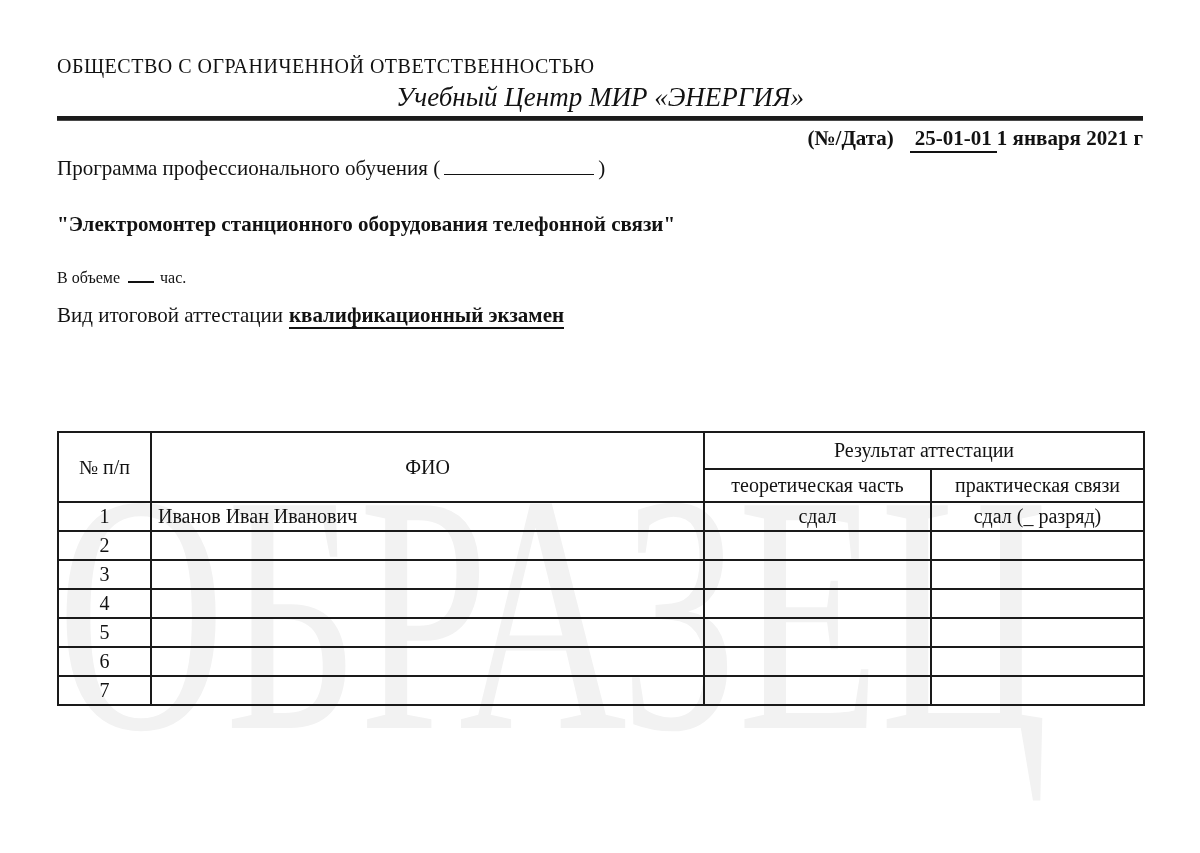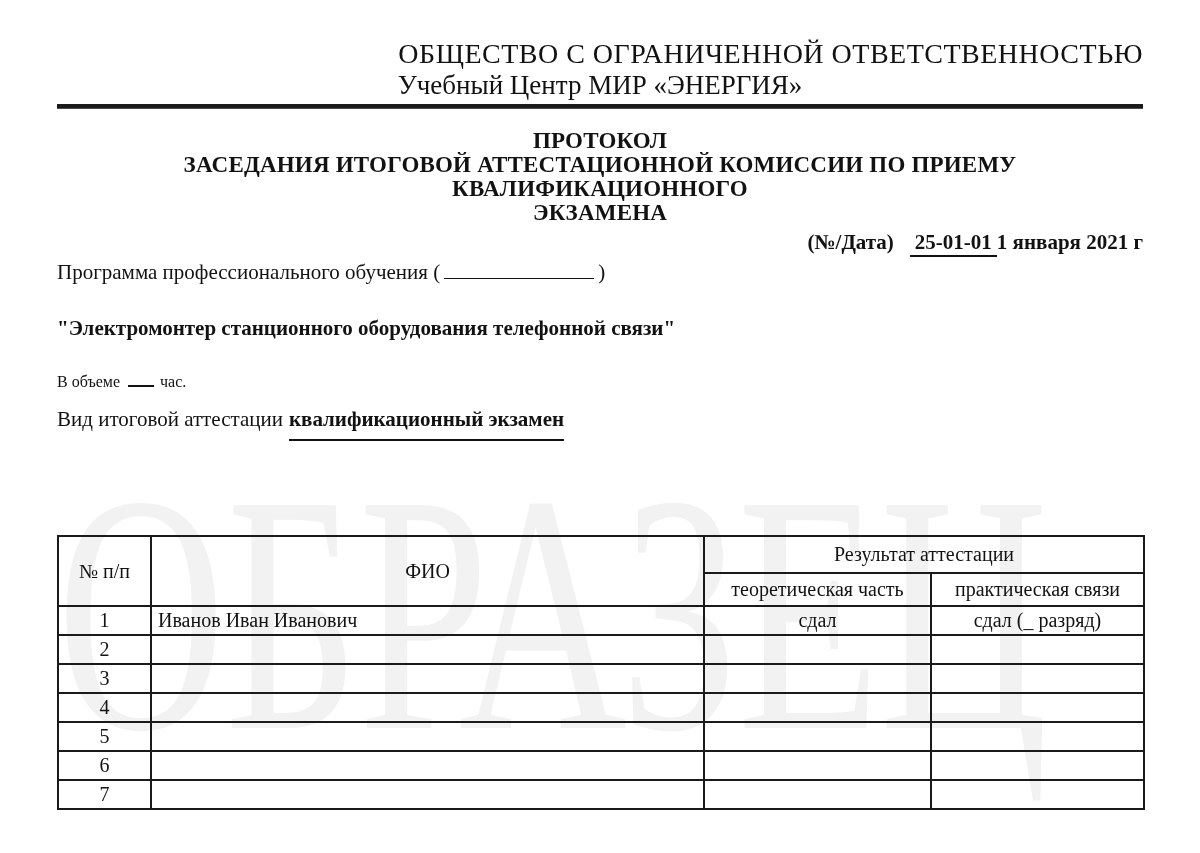--- a/index.html
+++ b/index.html
@@ -34,9 +34,9 @@
     padding: 0 57px;
   }
   .org-line1 {
-    margin-top: 38px;
-    text-align: right;
-    font-size: 28px;
+    margin-top: 50px;
+    text-align: left;
+    font-size: 20px;
     line-height: 32px;
     letter-spacing: 0.5px;
   }

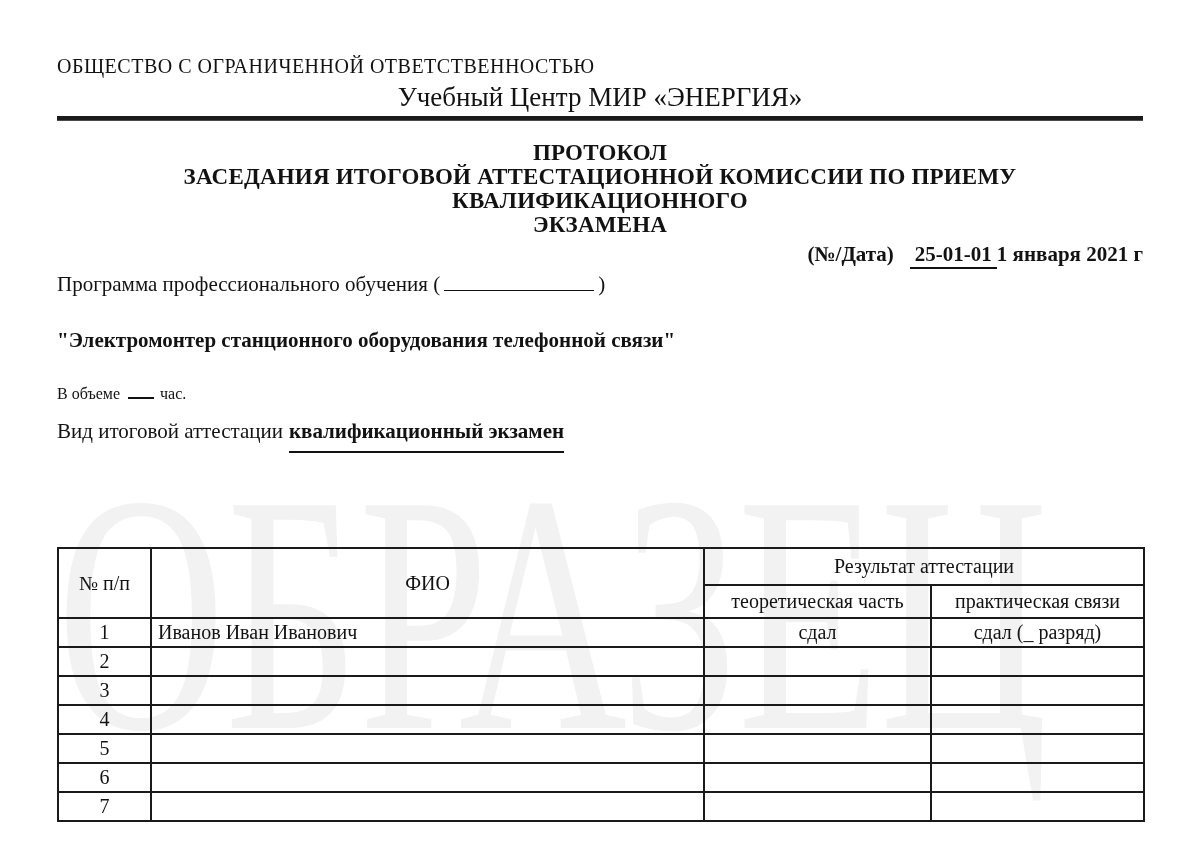--- a/index.html
+++ b/index.html
@@ -44,6 +44,7 @@
     text-align: center;
     font-size: 27px;
     line-height: 30px;
+    font-style: italic;
   }
   .letterhead-rule {
     margin-top: 4px;

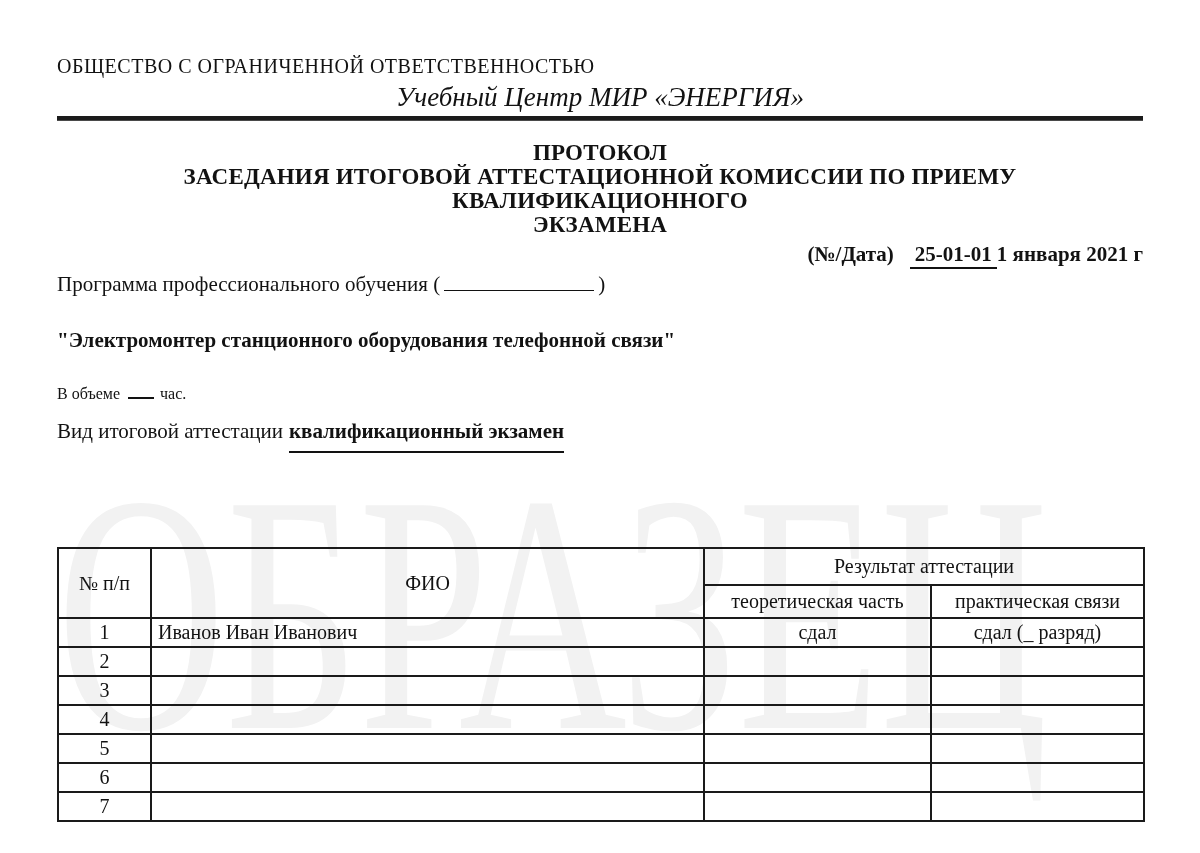--- a/index.html
+++ b/index.html
@@ -167,11 +167,6 @@
     <div class="org-line2">Учебный Центр МИР «ЭНЕРГИЯ»</div>
     <div class="letterhead-rule"></div>
 
-    <div class="doc-title">
-      <div>ПРОТОКОЛ</div>
-      <div>ЗАСЕДАНИЯ ИТОГОВОЙ АТТЕСТАЦИОННОЙ КОМИССИИ ПО ПРИЕМУ КВАЛИФИКАЦИОННОГО</div>
-      <div>ЭКЗАМЕНА</div>
-    </div>
 
     <div class="meta-row">
       <span>

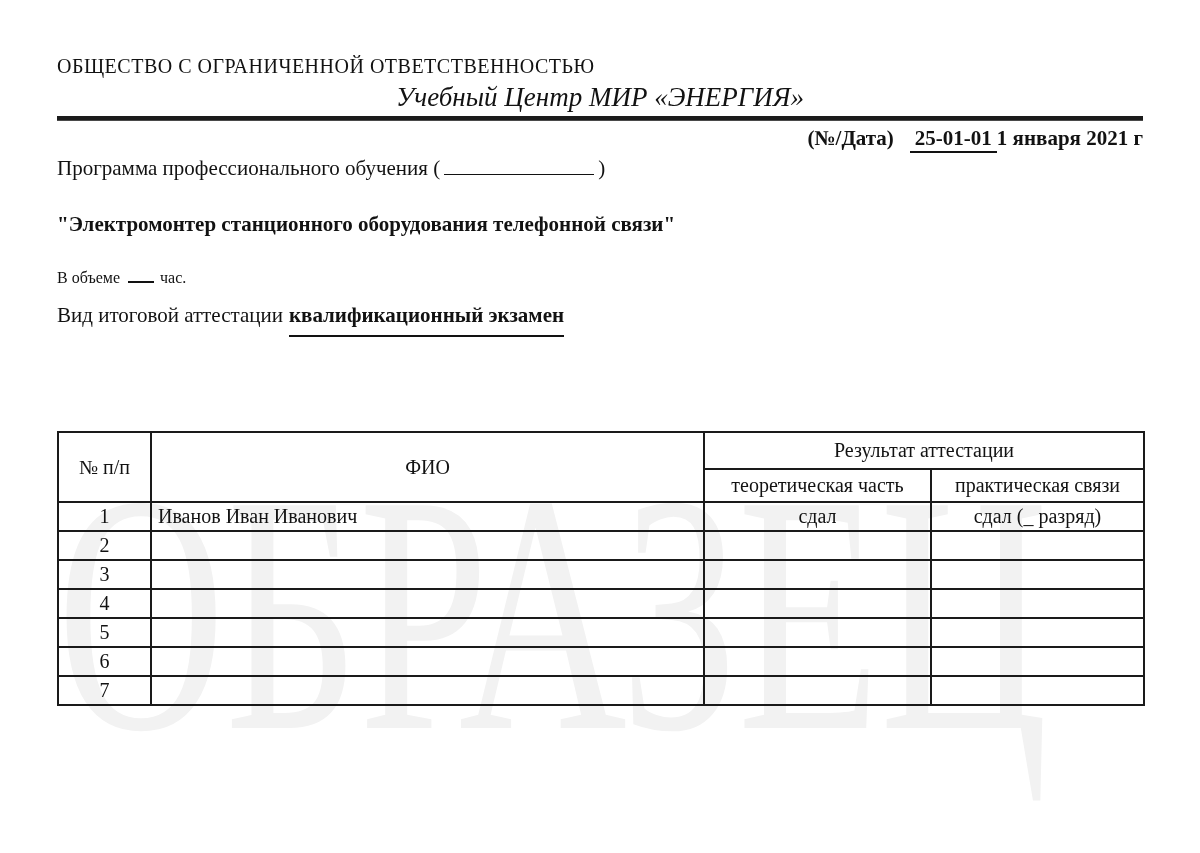--- a/index.html
+++ b/index.html
@@ -124,7 +124,7 @@
   .attestation-value {
     margin-left: 6px;
     font-weight: bold;
-    padding-bottom: 8px;
+    padding-bottom: 0;
     border-bottom: 2px solid #121212;
   }
   .results-table {

